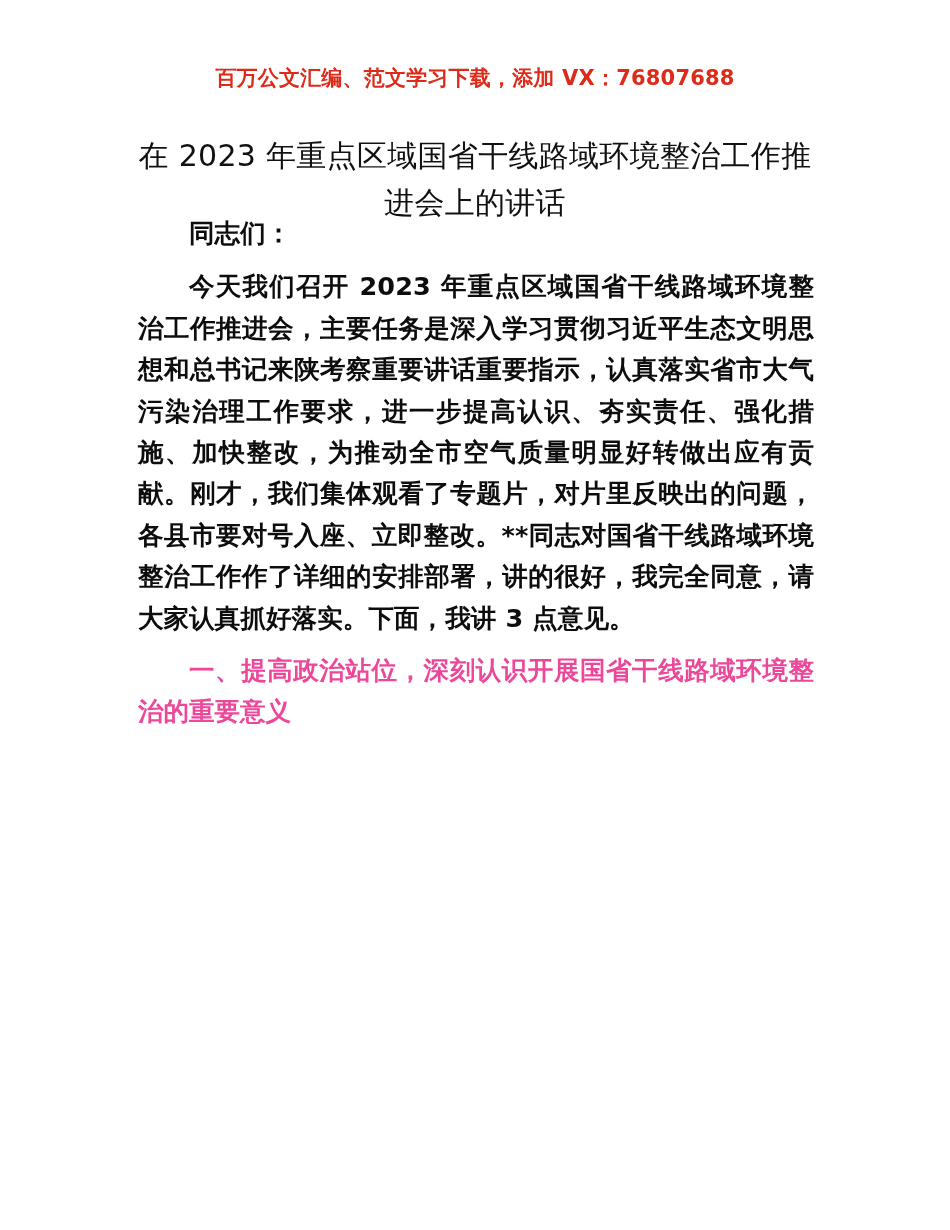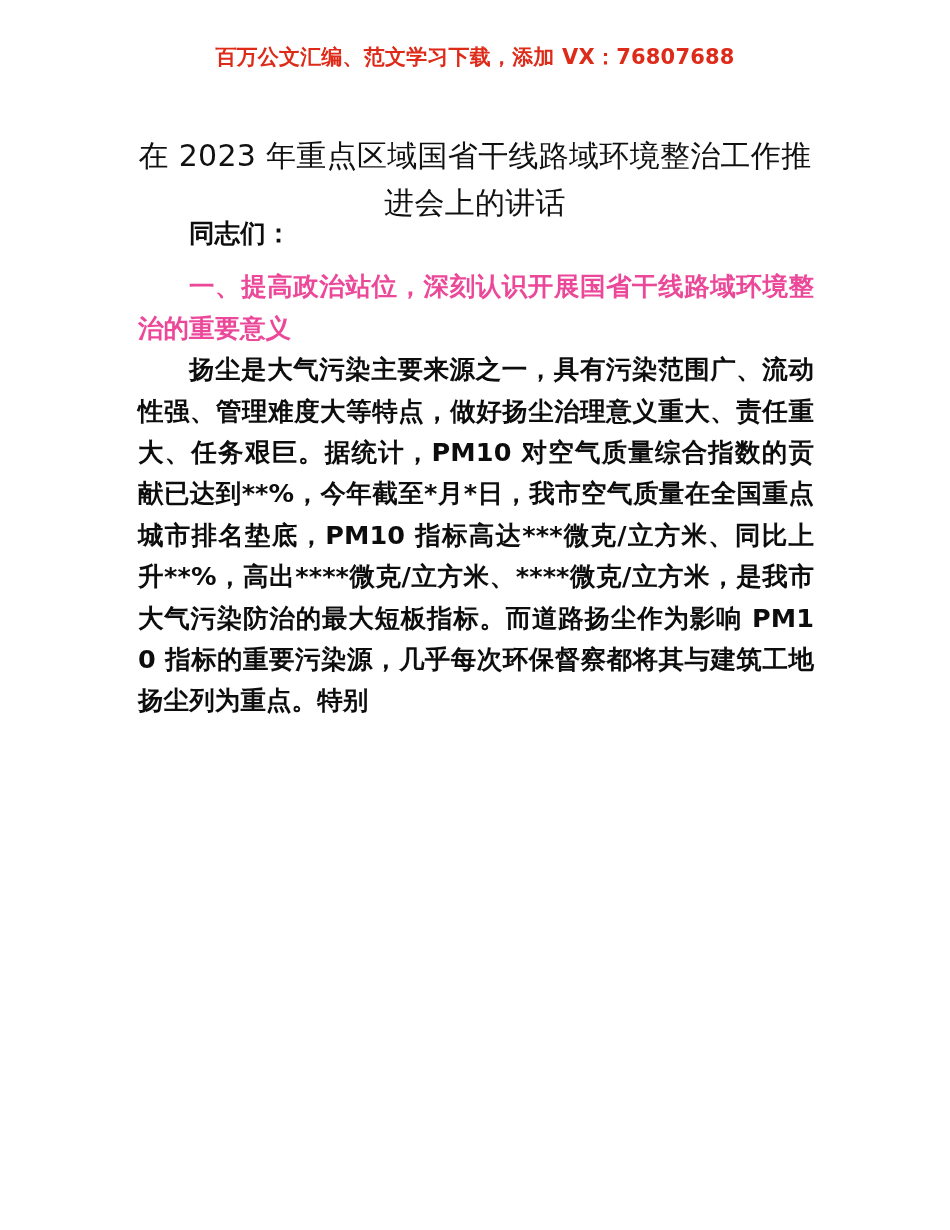--- a/index.html
+++ b/index.html
@@ -21,7 +21,7 @@
   
   .promo-header {
     position: absolute;
-    top: 43px;
+    top: 64px;
     left: 0;
     width: 950px;
     text-align: center;

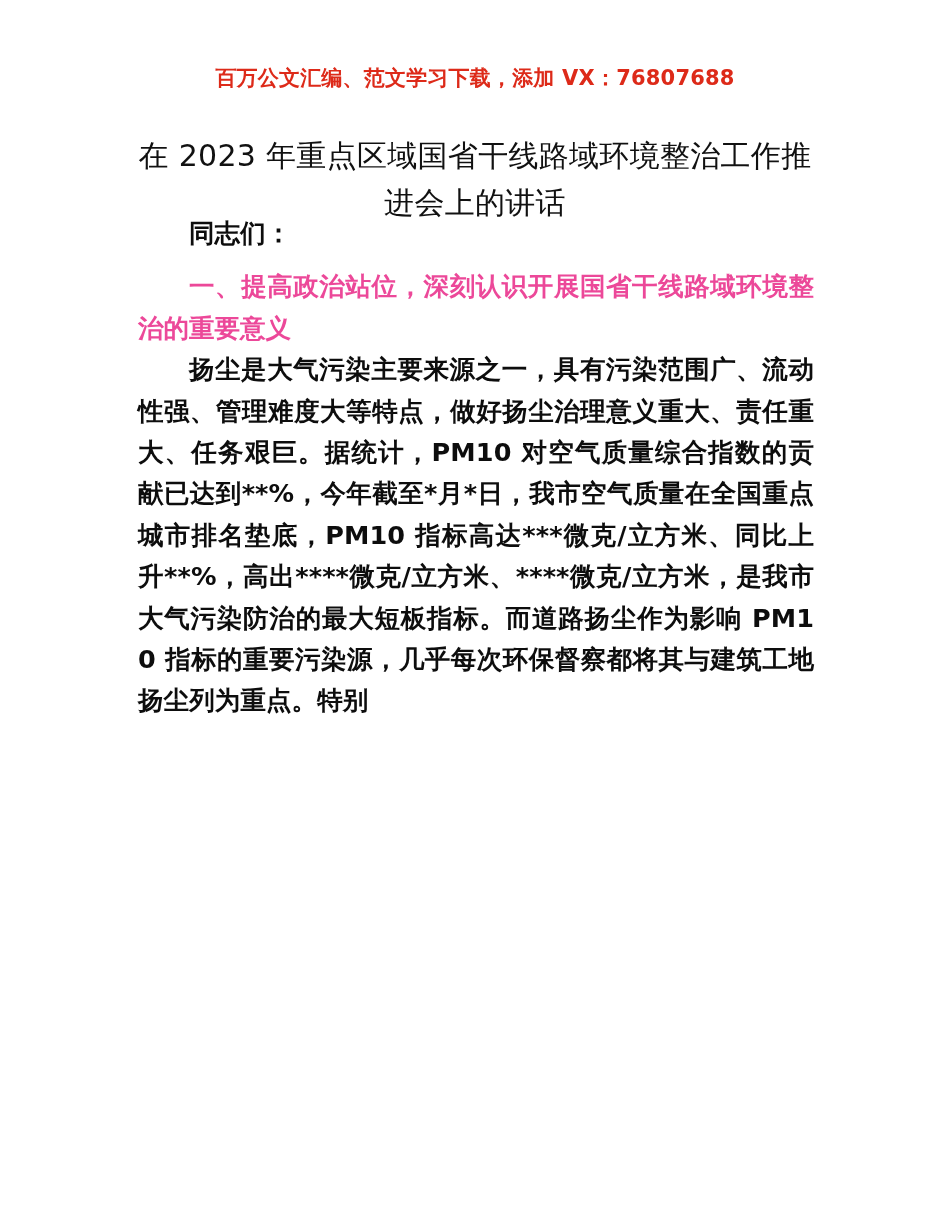--- a/index.html
+++ b/index.html
@@ -104,6 +104,7 @@
 
     <p class="para indent salutation">同志们：</p>
 
+    <p class="para indent">今天我们召开 2023 年重点区域国省干线路域环境整治工作推进会，主要任务是深入学习贯彻习近平生态文明思想和总书记来陕考察重要讲话重要指示，认真落实省市大气污染治理工作要求，进一步提高认识、夯实责任、强化措施、加快整改，为推动全市空气质量明显好转做出应有贡献。刚才，我们集体观看了专题片，对片里反映出的问题，各县市要对号入座、立即整改。**同志对国省干线路域环境整治工作作了详细的安排部署，讲的很好，我完全同意，请大家认真抓好落实。下面，我讲 3 点意见。</p>
 
     <p class="heading">一、提高政治站位，深刻认识开展国省干线路域环境整治的重要意义</p>
 

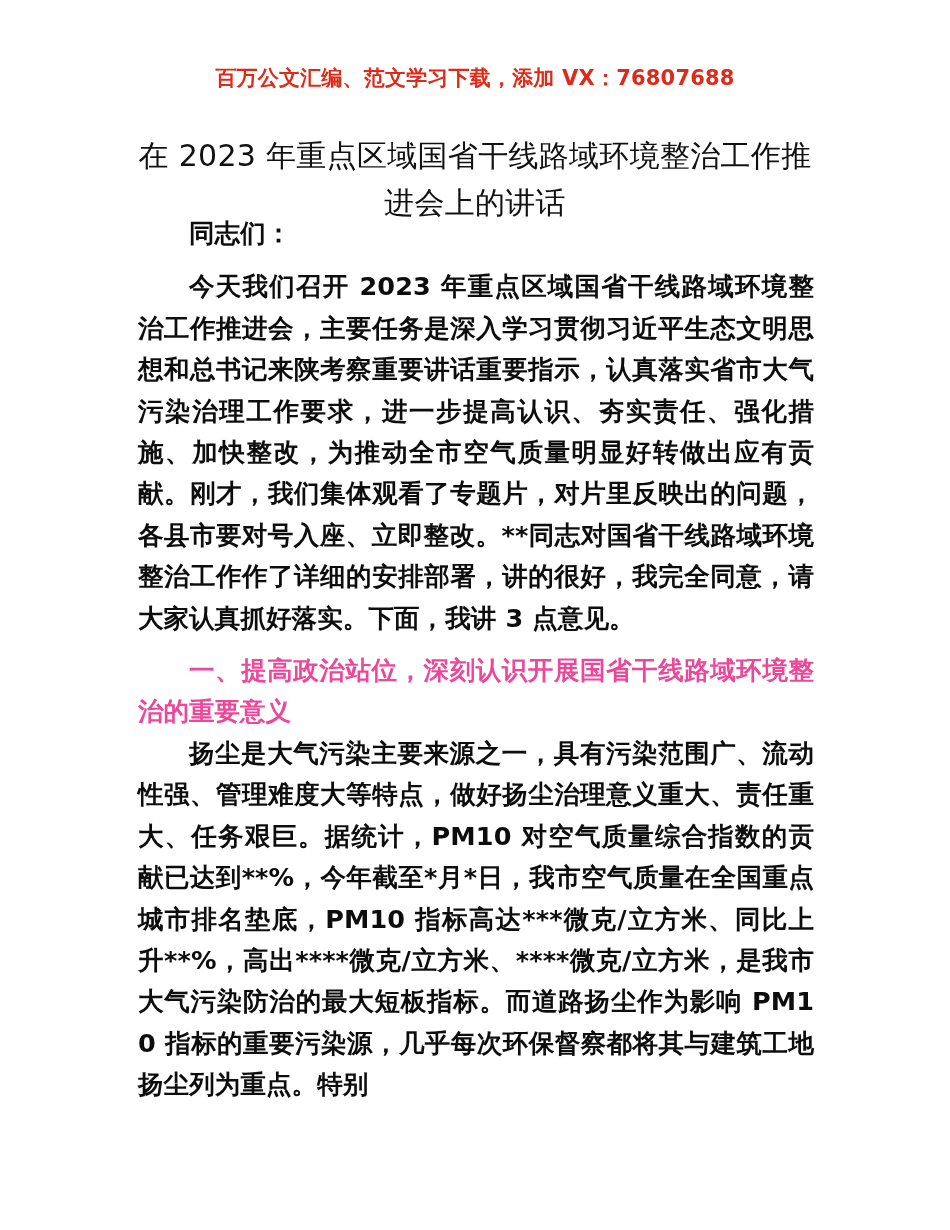--- a/index.html
+++ b/index.html
@@ -108,7 +108,6 @@
 
     <p class="heading">一、提高政治站位，深刻认识开展国省干线路域环境整治的重要意义</p>
 
-    <p class="para indent">扬尘是大气污染主要来源之一，具有污染范围广、流动性强、管理难度大等特点，做好扬尘治理意义重大、责任重大、任务艰巨。据统计，PM10 对空气质量综合指数的贡献已达到**%，今年截至*月*日，我市空气质量在全国重点城市排名垫底，PM10 指标高达***微克/立方米、同比上升**%，高出****微克/立方米、****微克/立方米，是我市大气污染防治的最大短板指标。而道路扬尘作为影响 PM10 指标的重要污染源，几乎每次环保督察都将其与建筑工地扬尘列为重点。特别</p>
 
   </div>
 

